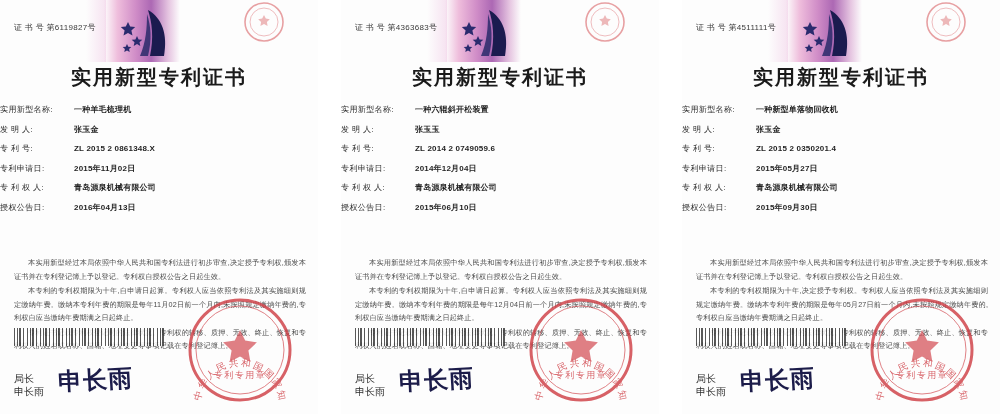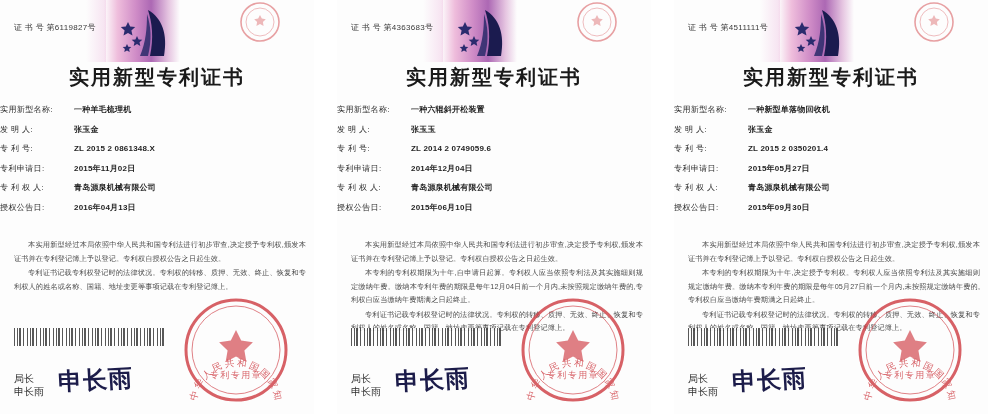--- a/index.html
+++ b/index.html
@@ -30,7 +30,7 @@
     overflow: hidden;
     box-sizing: border-box;
   }
-  .cert:last-child { margin-right: 12px; }
+  .cert:last-child { margin-right: 0; }
 
   
   .band {

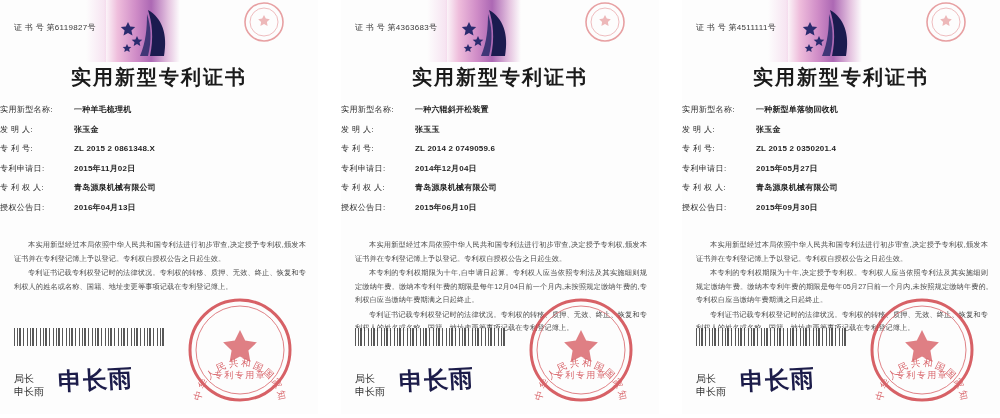--- a/index.html
+++ b/index.html
@@ -128,7 +128,7 @@
 
   .body-text {
     position: absolute;
-    top: 238px;
+    top: 256px;
     left: 14px;
     width: 292px;
     font-size: 7.2px;

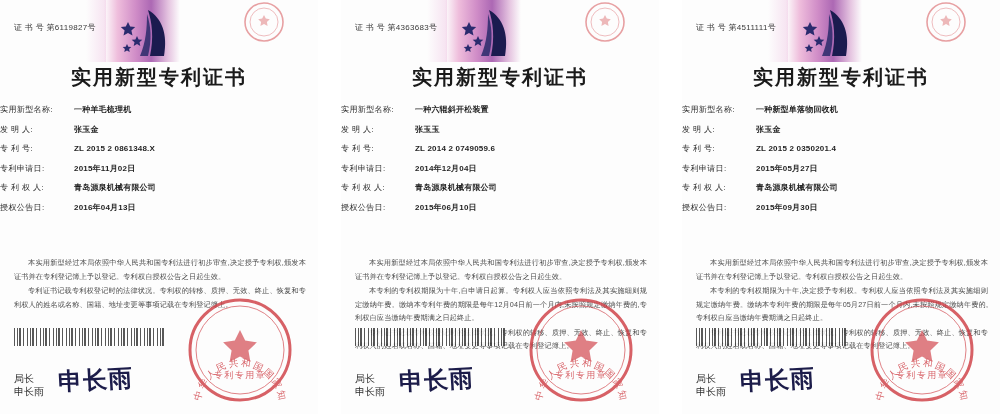--- a/index.html
+++ b/index.html
@@ -245,6 +245,7 @@
     </div>
     <div class="body-text">
       <p>本实用新型经过本局依照中华人民共和国专利法进行初步审查,决定授予专利权,颁发本证书并在专利登记簿上予以登记。专利权自授权公告之日起生效。</p>
+      <p>本专利的专利权期限为十年,自申请日起算。专利权人应当依照专利法及其实施细则规定缴纳年费。缴纳本专利年费的期限是每年11月02日前一个月内,未按照规定缴纳年费的,专利权自应当缴纳年费期满之日起终止。</p>
       <p>专利证书记载专利权登记时的法律状况。专利权的转移、质押、无效、终止、恢复和专利权人的姓名或名称、国籍、地址变更等事项记载在专利登记簿上。</p>
     </div>
     <div class="barcode"></div>

